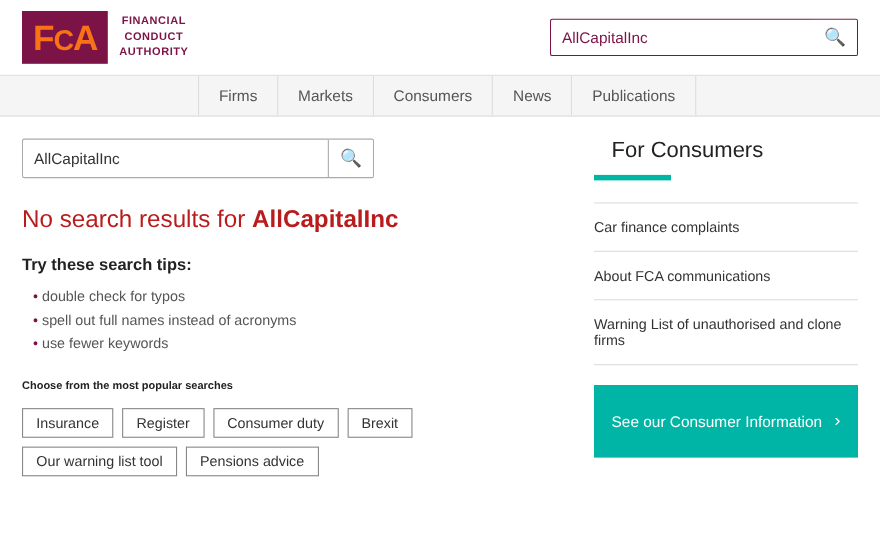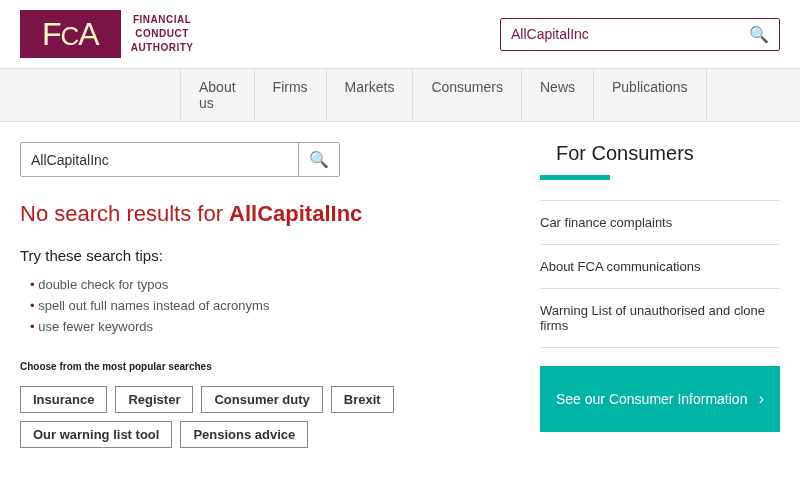--- a/index.html
+++ b/index.html
@@ -20,10 +20,10 @@
     }
     .logo-box {
       background: #7b1346;
-      color: #fef9c3;
+      color: #f97316;
       font-size: 28px;
-      font-weight: normal;
-      padding: 8px 22px;
+      font-weight: bold;
+      padding: 8px 10px;
       letter-spacing: -1px;
       line-height: 1;
     }

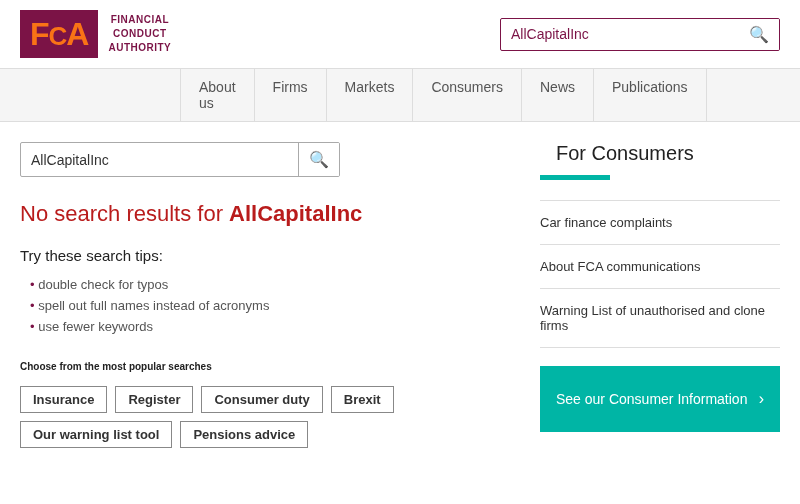--- a/index.html
+++ b/index.html
@@ -240,7 +240,6 @@
 </div>
 
 <nav class="nav-bar">
-  <a href="#">About us</a>
   <a href="#">Firms</a>
   <a href="#">Markets</a>
   <a href="#">Consumers</a>

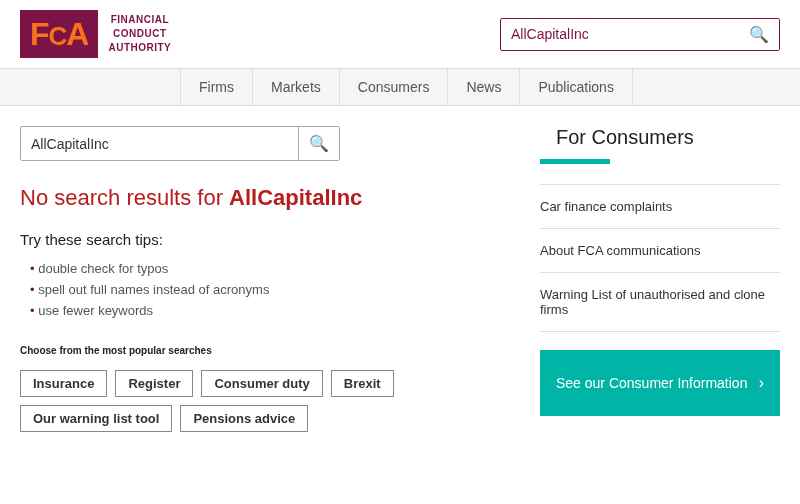--- a/index.html
+++ b/index.html
@@ -133,7 +133,7 @@
 
     .search-tips-title {
       font-size: 15px;
-      font-weight: normal;
+      font-weight: bold;
       margin-bottom: 10px;
       color: #222;
     }

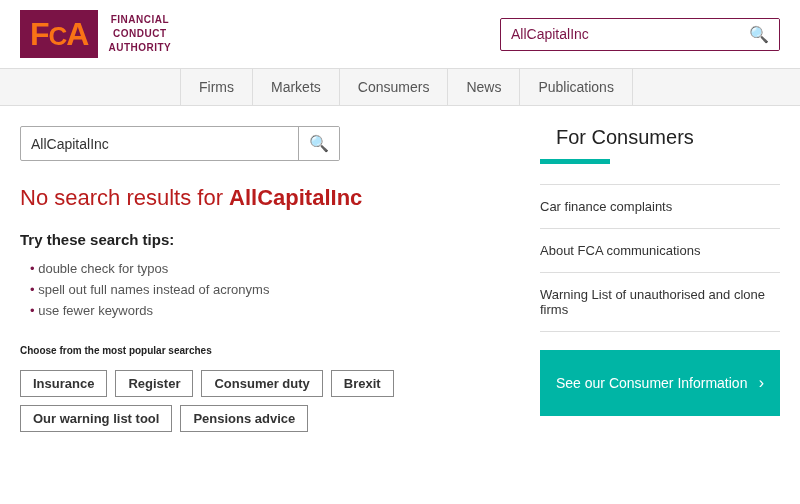--- a/index.html
+++ b/index.html
@@ -162,7 +162,6 @@
       display: flex;
       flex-wrap: wrap;
       gap: 8px;
-      font-weight: bold;
     }
     .popular-tag {
       border: 1px solid #888;

